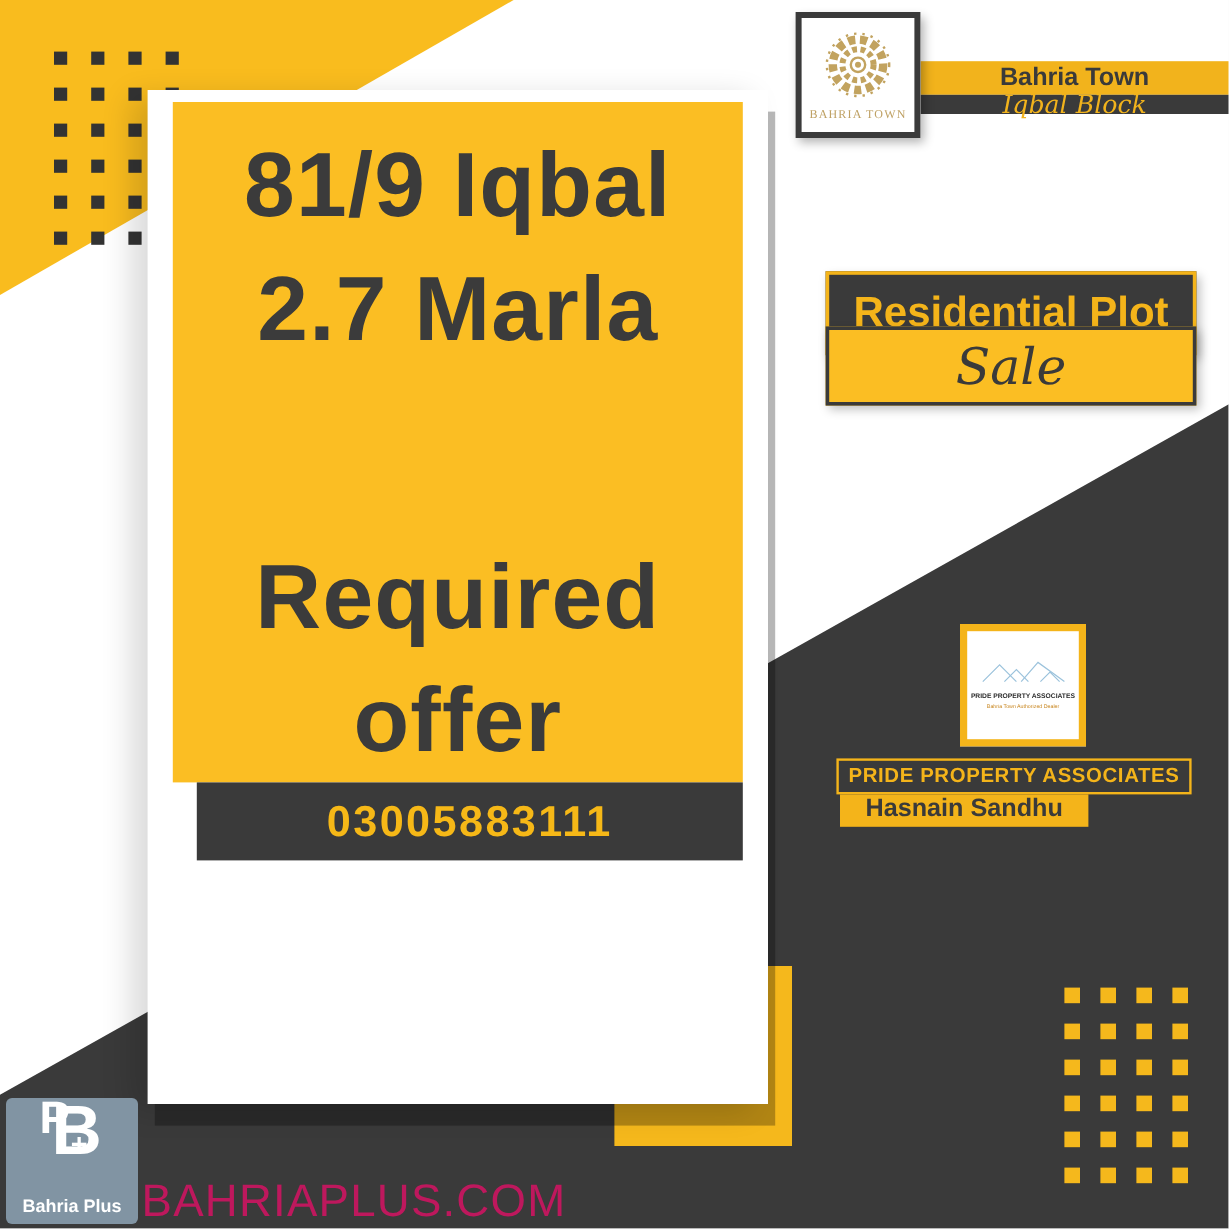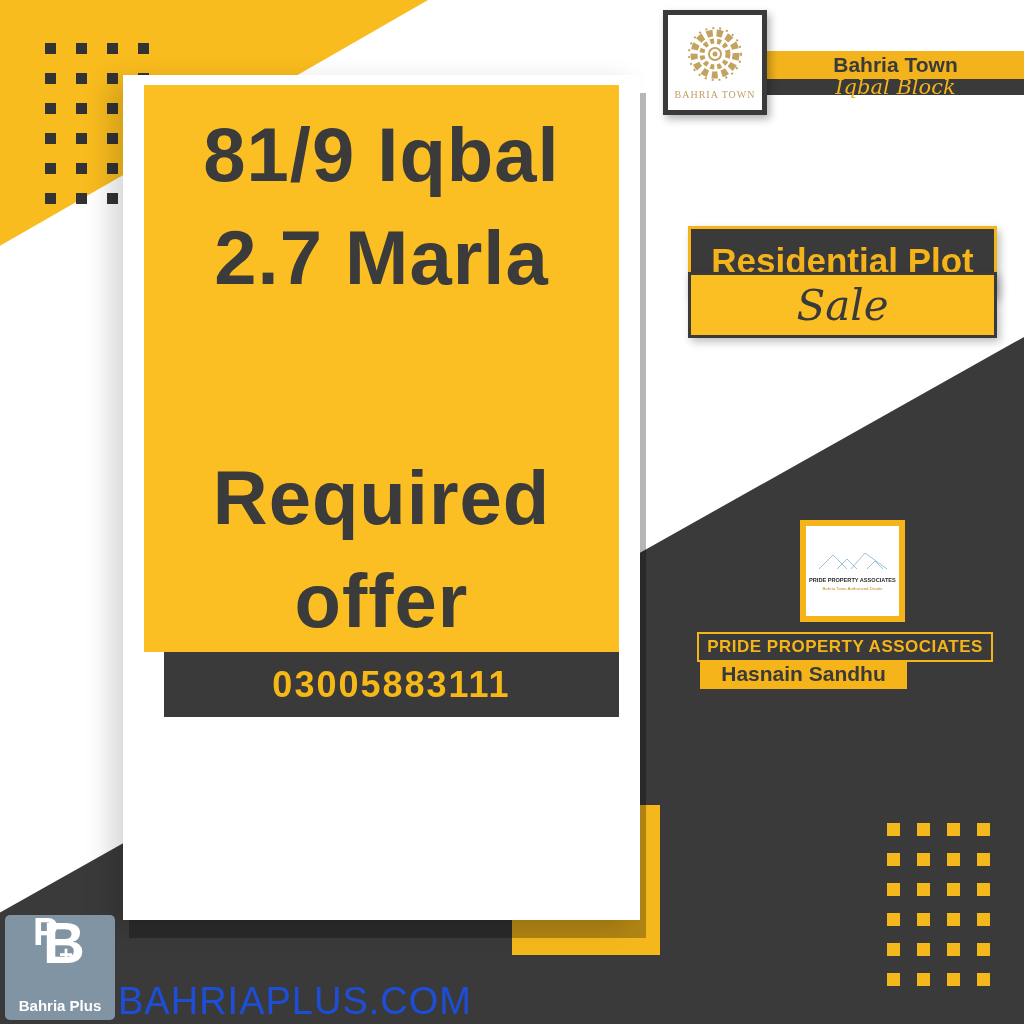--- a/index.html
+++ b/index.html
@@ -91,7 +91,7 @@
   .bp-mark .m-p{position:absolute;left:4px;top:-4px;font-size:38px;font-weight:bold;}
   .bp-mark .m-plus{position:absolute;left:30px;top:26px;font-size:24px;font-weight:bold;}
   .bp-caption{color:#ffffff;font-size:15px;font-weight:bold;white-space:nowrap;margin-top:28px;}
-  .site-text{position:absolute;left:118px;top:980px;z-index:4;color:#1d4ed8;
+  .site-text{position:absolute;left:118px;top:980px;z-index:4;color:#be185d;
     font-size:38px;letter-spacing:1px;}
 </style>
 </head>

